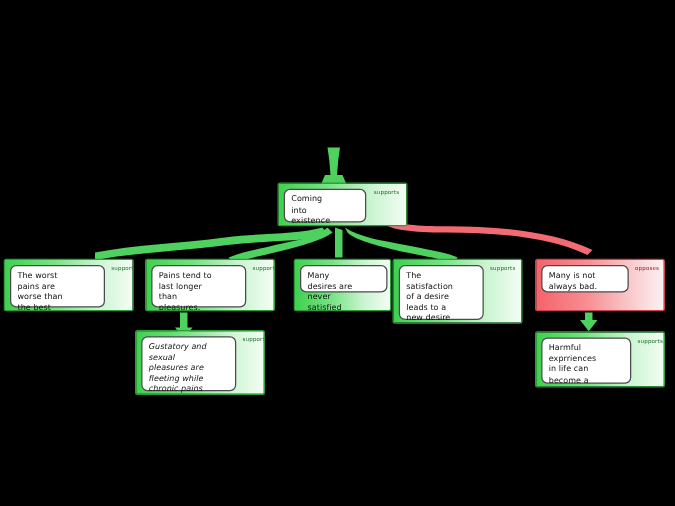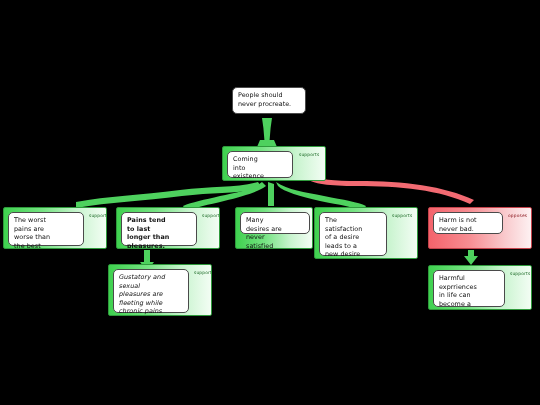--- a/index.html
+++ b/index.html
@@ -115,9 +115,6 @@
     <path d="M 468 250 L 474 250 L 474 256 L 478 256 L 471 265 L 464 256 L 468 256 Z" fill="#4ed15e"></path>
   </svg>
 
-  <div class="root-box" style="left:232px; top:87px; width:74px; height:27px;">
-    <span>People should never procreate.</span>
-  </div>
 
   <div class="card support" style="left:222px; top:146px; width:104px; height:35px;">
     <div class="card-inner" style="width:66px; height:27px;">

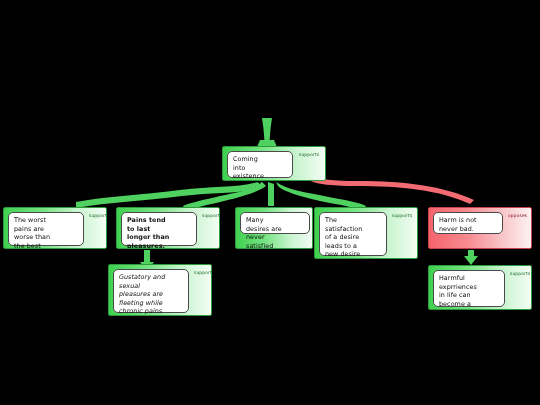--- a/index.html
+++ b/index.html
@@ -131,7 +131,7 @@
   </div>
 
   <div class="card support" style="left:116px; top:207px; width:104px; height:42px;">
-    <div class="card-inner" style="width:76px; height:34px;font-weight:bold;">
+    <div class="card-inner" style="width:76px; height:34px;">
       <span>Pains tend to last longer than pleasures.</span>
     </div>
     <span class="badge" style="left:85px;">supports</span>

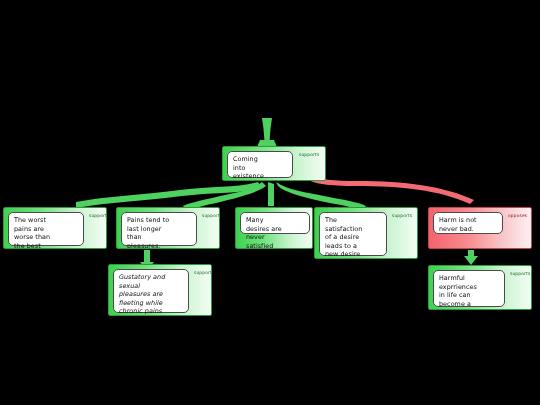--- a/index.html
+++ b/index.html
@@ -159,7 +159,7 @@
 
   <div class="card oppose" style="left:428px; top:207px; width:104px; height:42px;">
     <div class="card-inner" style="width:70px; height:22px;">
-      <span>Harm is not never bad.</span>
+      <span>Many is not always bad.</span>
     </div>
     <span class="badge oppose-badge" style="left:79px;">opposes</span>
   </div>

